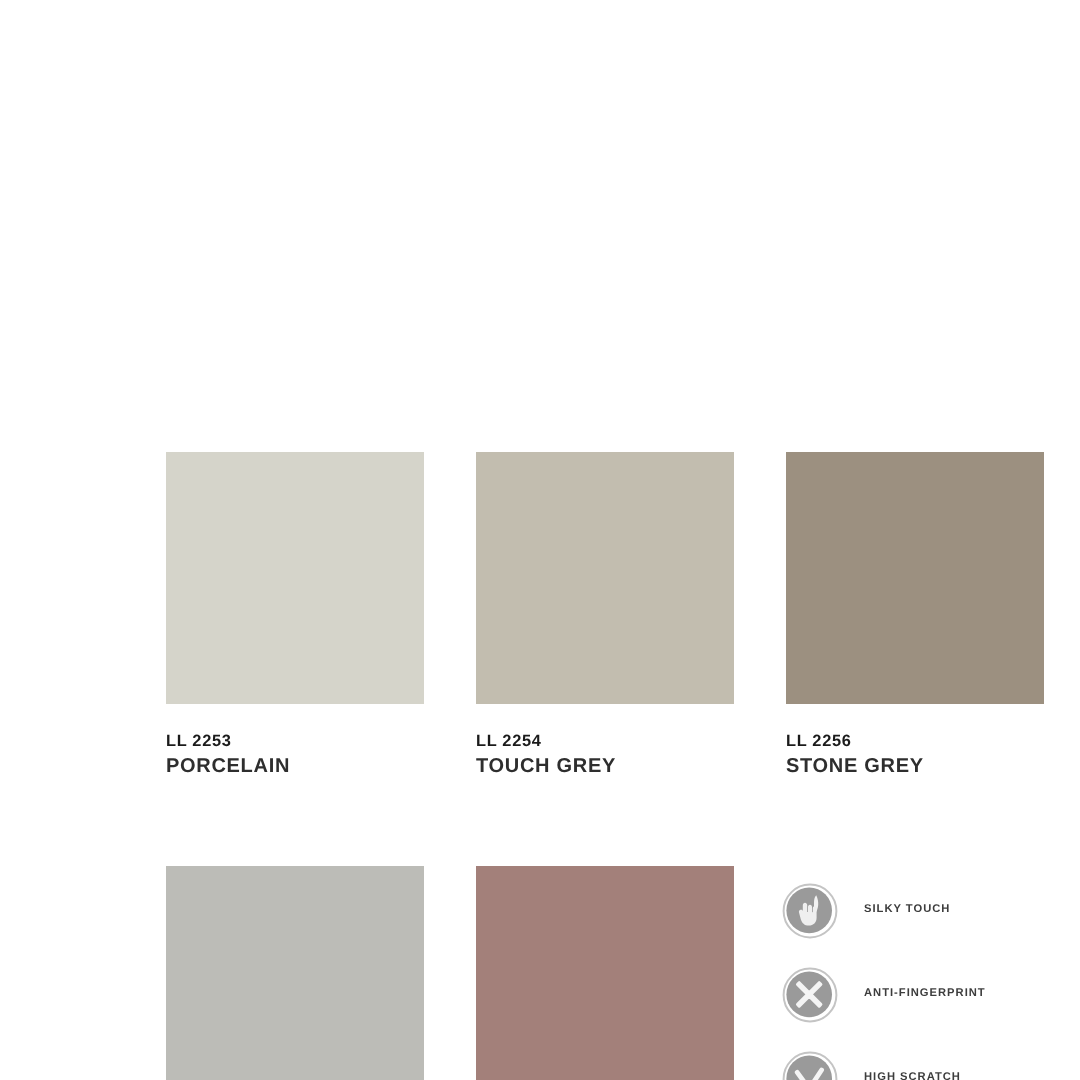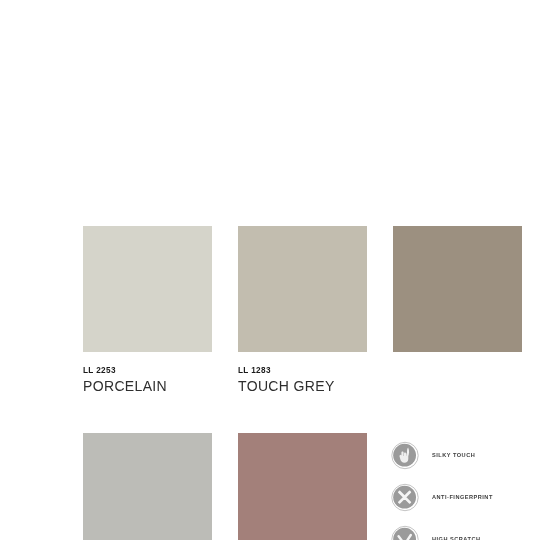--- a/index.html
+++ b/index.html
@@ -110,7 +110,7 @@
     <div class="swatch-cell row-1 col-2">
       <span class="swatch-chip" style="background-color: rgb(194, 189, 175);"></span>
       <div class="swatch-meta">
-        <span class="swatch-code">LL 1283</span>
+        <span class="swatch-code">LL 2254</span>
         <span class="swatch-name">TOUCH GREY</span>
       </div>
     </div>

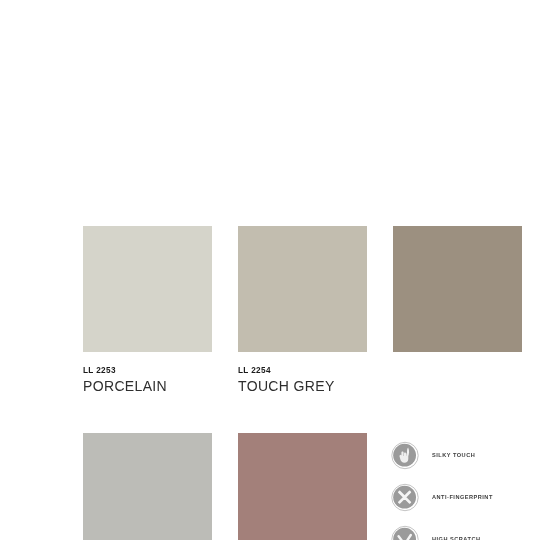--- a/index.html
+++ b/index.html
@@ -117,6 +117,10 @@
 
     <div class="swatch-cell row-1 col-3">
       <span class="swatch-chip" style="background-color: rgb(156, 144, 128);"></span>
+      <div class="swatch-meta">
+        <span class="swatch-code">LL 2256</span>
+        <span class="swatch-name">STONE GREY</span>
+      </div>
     </div>
 
     <div class="swatch-cell row-2 col-1">

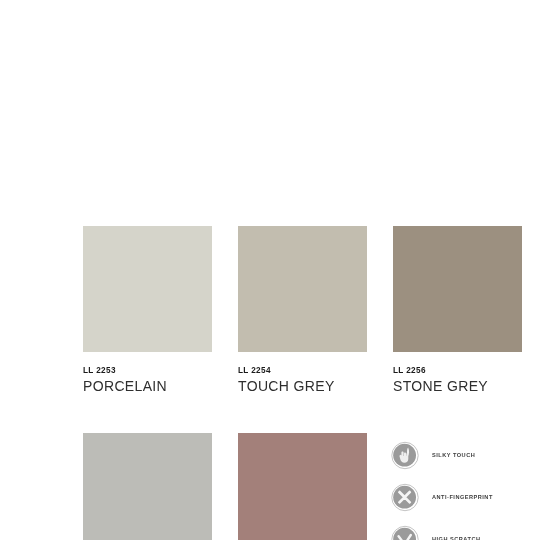--- a/index.html
+++ b/index.html
@@ -44,8 +44,8 @@
     display: block;
   }
   .swatch-name {
-    font-size: 14px;
-    font-weight: normal;
+    font-size: 10px;
+    font-weight: bold;
     letter-spacing: 0.35px;
     color: #2e2e2e;
     display: block;

